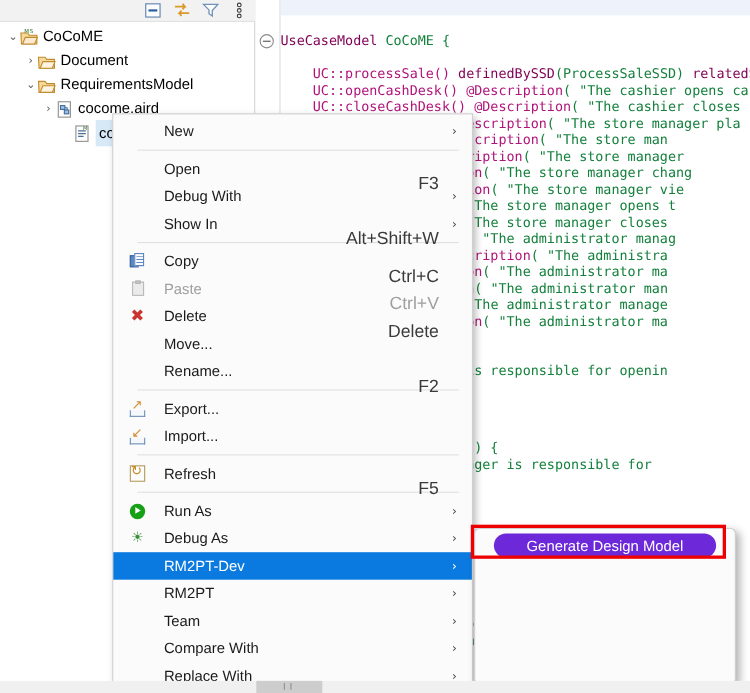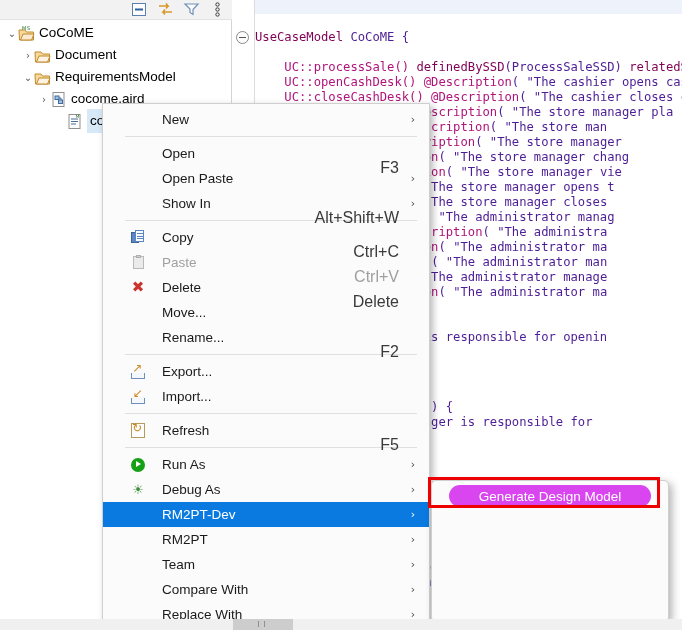--- a/index.html
+++ b/index.html
@@ -36,7 +36,7 @@
   .cl{height:15px;}
   .kw{color:#7f0055;font-weight:normal;}
   .an{color:#b0147a;}
-  .pl{color:#4c1d95;}
+  .pl{color:#15803d;}
   .fold{position:absolute;left:3px;width:13px;height:13px;border:1px solid #8a8a8a;
         border-radius:7px;background:#fdfdfd;box-sizing:border-box;}
   .fold:after{content:"";position:absolute;left:2px;top:5px;width:7px;height:1px;background:#555;}

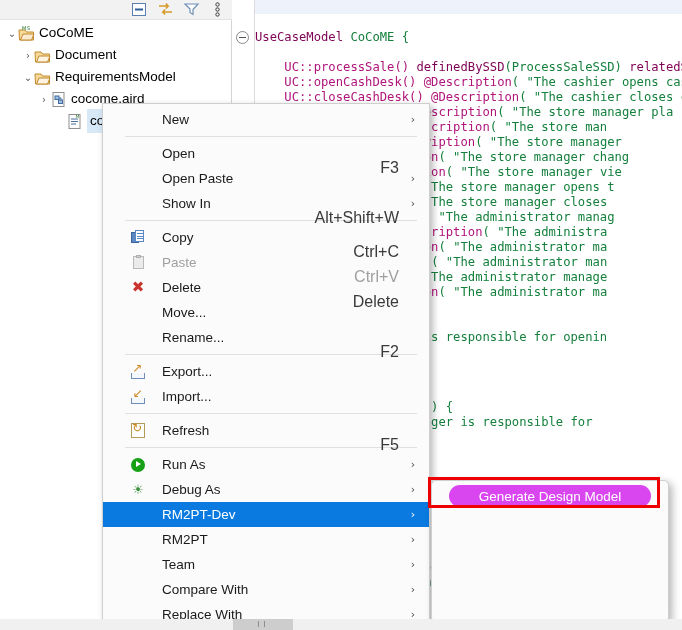--- a/index.html
+++ b/index.html
@@ -45,7 +45,7 @@
   #ctx{position:absolute;left:102px;top:103px;width:328px;background:#fbfbfb;
        border:1px solid #cfcfcf;box-shadow:3px 3px 7px rgba(0,0,0,.28);
        padding:3px 0 3px 0;box-sizing:border-box;}
-  .mi{height:25px;display:flex;align-items:center;position:relative;padding:0 10px 0 17px;
+  .mi{height:25px;display:flex;align-items:center;position:relative;padding:0 10px 0 4px;
       font-size:13.5px;color:#1a1a1a;white-space:nowrap;}
   .mi .ic{width:22px;flex:0 0 22px;height:25px;display:flex;align-items:center;
           justify-content:center;margin-left:7px;}

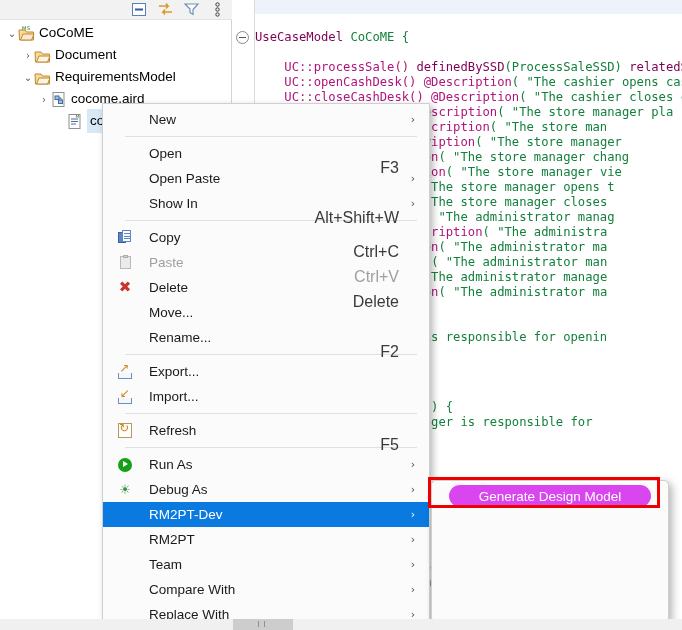--- a/index.html
+++ b/index.html
@@ -210,7 +210,7 @@
       <span class="ic">
         <span></span>
       </span>
-      <span class="lbl">Open Paste</span>
+      <span class="lbl">Debug With</span>
       <span class="acc"></span>
       <span class="arw">›</span>
     </div>

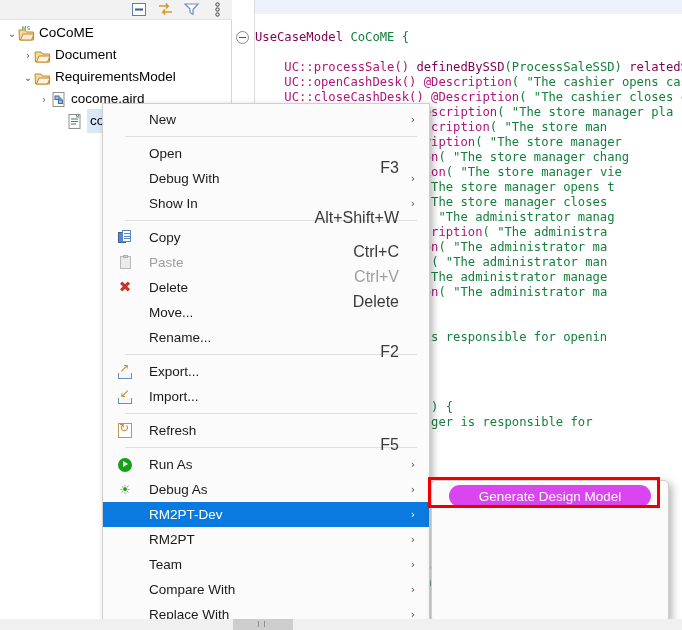--- a/index.html
+++ b/index.html
@@ -94,7 +94,7 @@
   #submenu{position:absolute;left:431px;top:480px;width:238px;height:142px;
            background:#fbfbfb;border:1px solid #cfcfcf;border-radius:5px;
            box-shadow:3px 3px 8px rgba(0,0,0,.3);box-sizing:border-box;padding-top:4px;}
-  #submenu .smi{height:22px;margin:0 17px;border-radius:11px;background:#d946ef;
+  #submenu .smi{height:22px;margin:0 17px;border-radius:11px;background:#6d28d9;
            color:#fff;display:flex;align-items:center;justify-content:center;
            font-size:13.5px;}
   #redbox{position:absolute;left:428px;top:477px;width:232px;height:31px;

